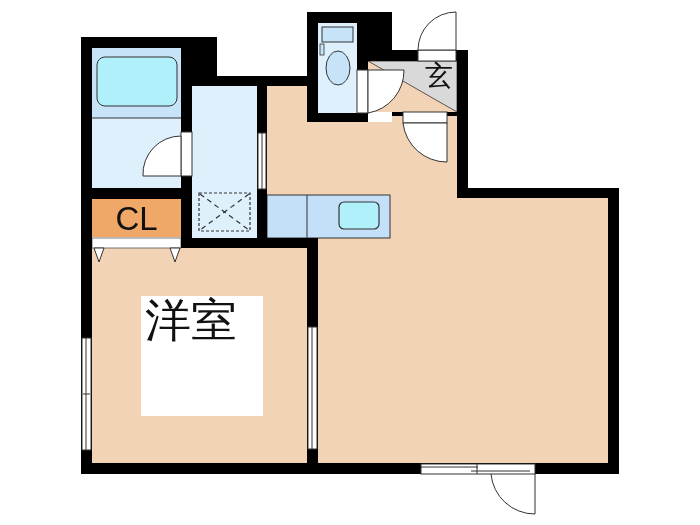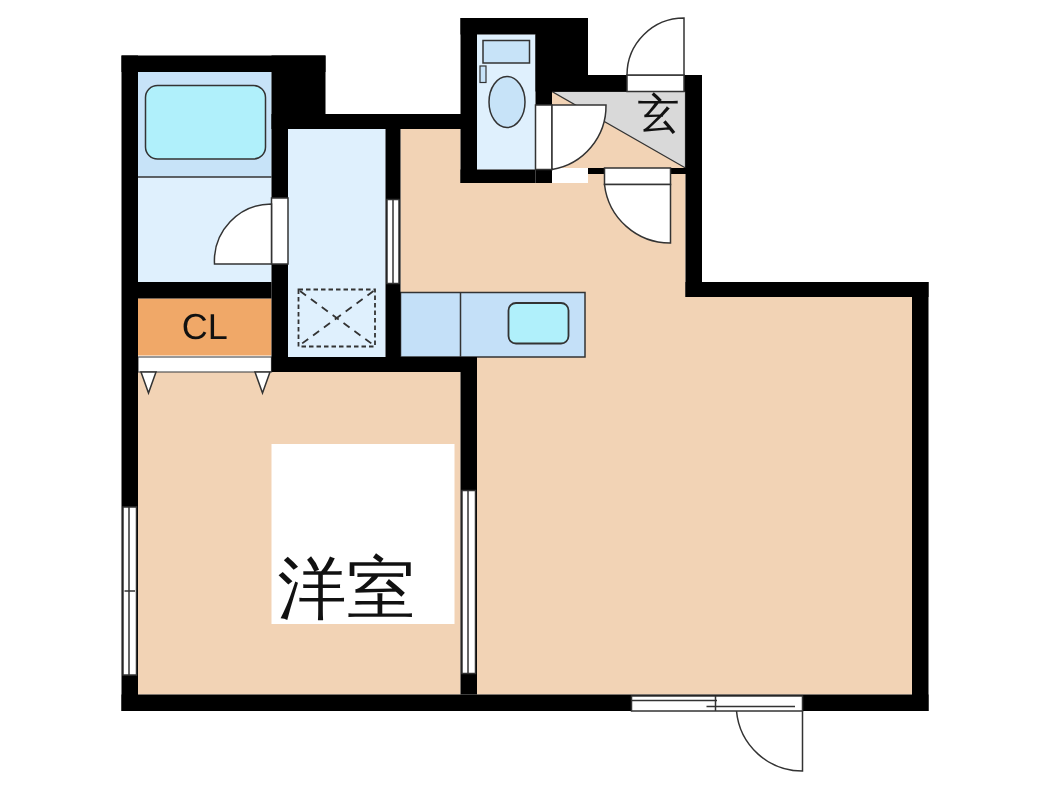--- a/index.html
+++ b/index.html
@@ -9,7 +9,7 @@
   .lbl span{display:block;}
   #room-yoshitsu-label{left:141px;top:296px;width:122px;height:120px;font-size:46px;padding-left:4px;box-sizing:border-box;}
   #room-dk-label{left:386px;top:289px;width:150px;height:119px;font-size:46px;padding-left:4px;box-sizing:border-box;}
-  #cl-label{position:absolute;left:92px;top:200px;width:89px;height:37px;font-size:24px;display:flex;align-items:center;justify-content:center;color:#111;}
+  #cl-label{position:absolute;left:92px;top:200px;width:89px;height:37px;font-size:33px;display:flex;align-items:center;justify-content:center;color:#111;}
   #genkan-label{position:absolute;left:422px;top:58px;width:34px;height:36px;font-size:28px;display:flex;align-items:center;justify-content:center;color:#111;font-family:"DejaVu Sans",sans-serif;}
 </style>
 </head>

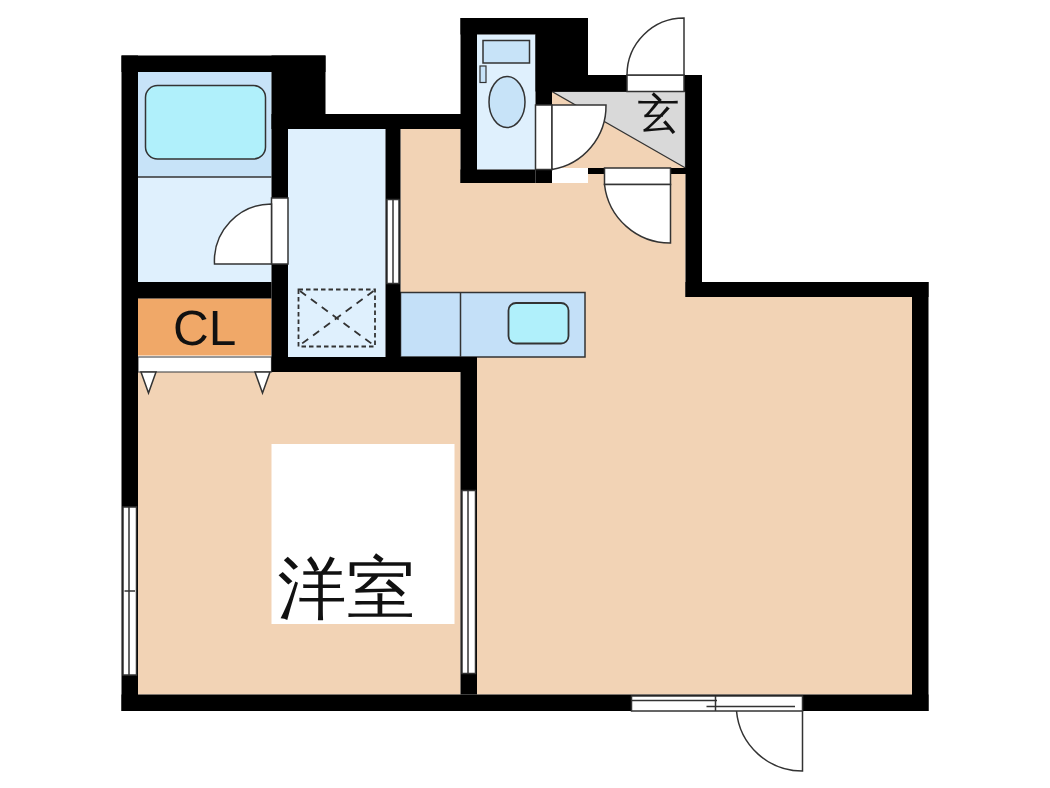--- a/index.html
+++ b/index.html
@@ -5,7 +5,7 @@
   html,body{margin:0;padding:0;background:#ffffff;}
   body{width:700px;height:525px;position:relative;overflow:hidden;font-family:"Liberation Sans","DejaVu Sans",sans-serif;}
   #plan{position:absolute;left:0;top:0;width:700px;height:525px;}
-  .lbl{position:absolute;background:#ffffff;color:#111;display:flex;flex-direction:column;justify-content:flex-end;line-height:1.05;margin-left:40px;}
+  .lbl{position:absolute;background:#ffffff;color:#111;display:flex;flex-direction:column;justify-content:space-between;line-height:1.05;}
   .lbl span{display:block;}
   #room-yoshitsu-label{left:141px;top:296px;width:122px;height:120px;font-size:46px;padding-left:4px;box-sizing:border-box;}
   #room-dk-label{left:386px;top:289px;width:150px;height:119px;font-size:46px;padding-left:4px;box-sizing:border-box;}

